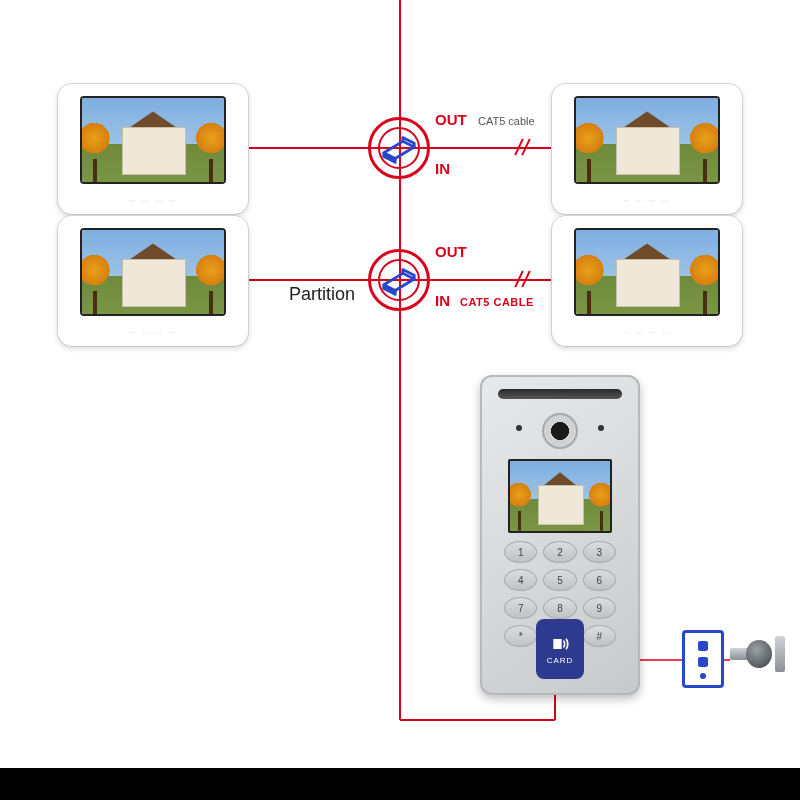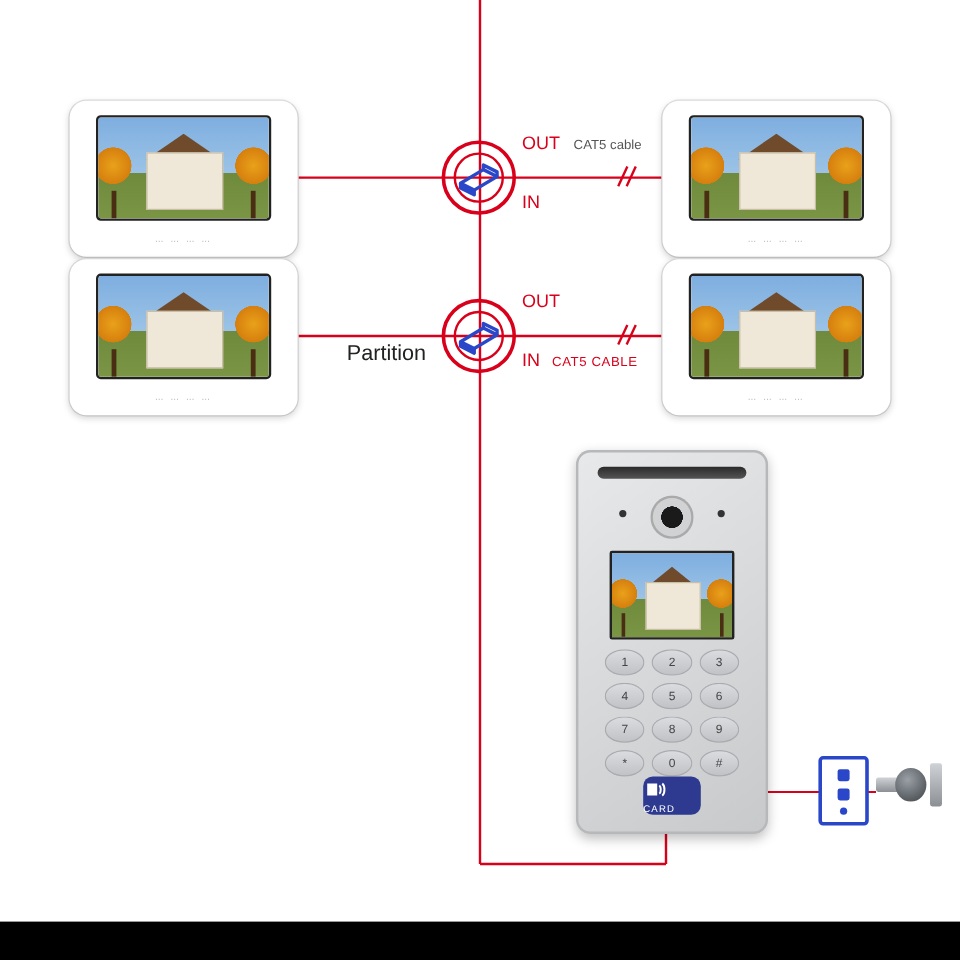--- a/index.html
+++ b/index.html
@@ -49,7 +49,7 @@
   .hub .ring{position:absolute;inset:0;border:3px solid #d8001a;border-radius:50%}
   .hub .ring2{position:absolute;inset:10px;border:2px solid #d8001a;border-radius:50%}
   .hub svg{position:absolute;left:12px;top:14px;width:38px;height:34px}
-  .lbl{position:absolute;color:#d8001a;font-weight:400;font-size:15px}
+  .lbl{position:absolute;color:#d8001a;font-weight:700;font-size:15px}
   .lbl.small{color:#555;font-weight:400;font-size:11px}
   .lbl.cap{font-size:11px;letter-spacing:.5px}
 

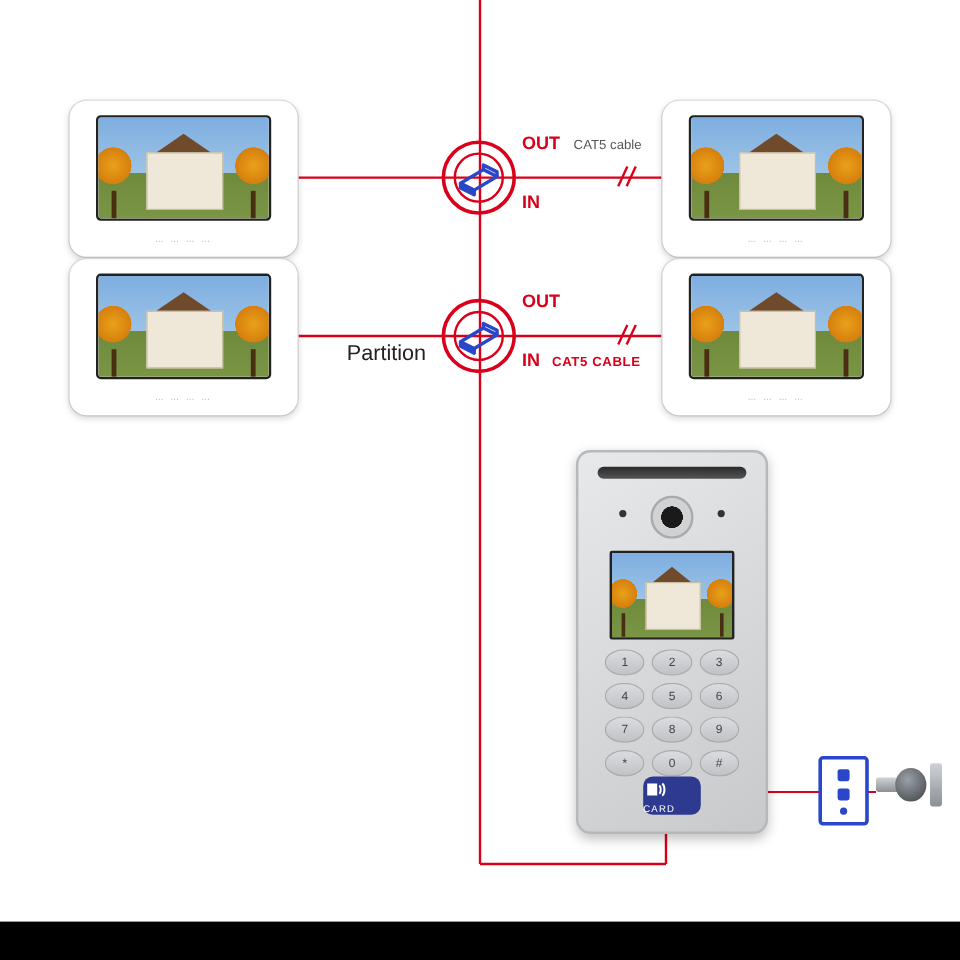--- a/index.html
+++ b/index.html
@@ -69,8 +69,8 @@
   .door .mini{position:absolute;left:28px;right:28px;top:84px;height:70px;border:2px solid #222;border-radius:2px;overflow:hidden}
   .door .keys{position:absolute;left:24px;right:24px;top:166px;display:grid;grid-template-columns:repeat(3,1fr);gap:6px}
   .door .key{height:22px;border-radius:50%;background:linear-gradient(#dcdde0,#bfc1c4);box-shadow:inset 0 0 0 1px #a9abae;font-size:10px;display:flex;align-items:center;justify-content:center;color:#444}
-  .door .card{position:absolute;left:50%;bottom:16px;width:48px;height:32px;margin-left:-24px;border-radius:8px;
-    background:#2e3a8f;display:flex;flex-direction:column;justify-content:center;color:#fff;font-size:8px;letter-spacing:1px}
+  .door .card{position:absolute;left:50%;bottom:16px;width:48px;height:60px;margin-left:-24px;border-radius:8px;
+    background:#2e3a8f;display:flex;flex-direction:column;align-items:center;justify-content:center;color:#fff;font-size:8px;letter-spacing:1px}
   .door .card svg{width:20px;height:20px;margin-bottom:2px}
 
   

